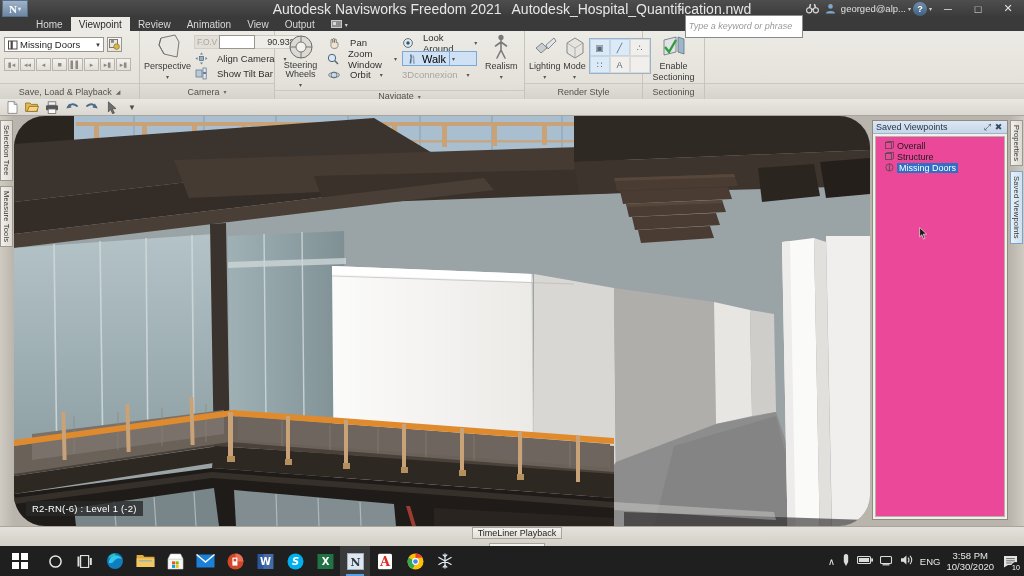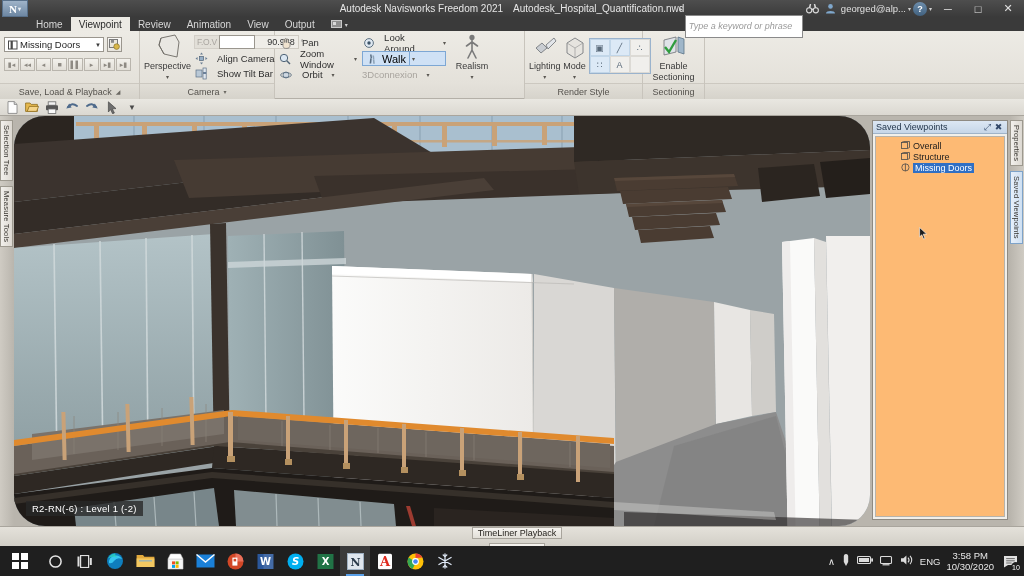--- a/index.html
+++ b/index.html
@@ -30,7 +30,7 @@
   .title-center{
     position:absolute; left:0; right:0; top:0; height:17px;
     display:flex; align-items:center; justify-content:center;
-    gap:10px; color:#e6e6e6; font-size:10px; pointer-events:none;
+    gap:10px; color:#e6e6e6; font-size:14px; pointer-events:none;
   }
   .title-right{
     margin-left:auto; display:flex; align-items:center; height:17px; gap:2px;

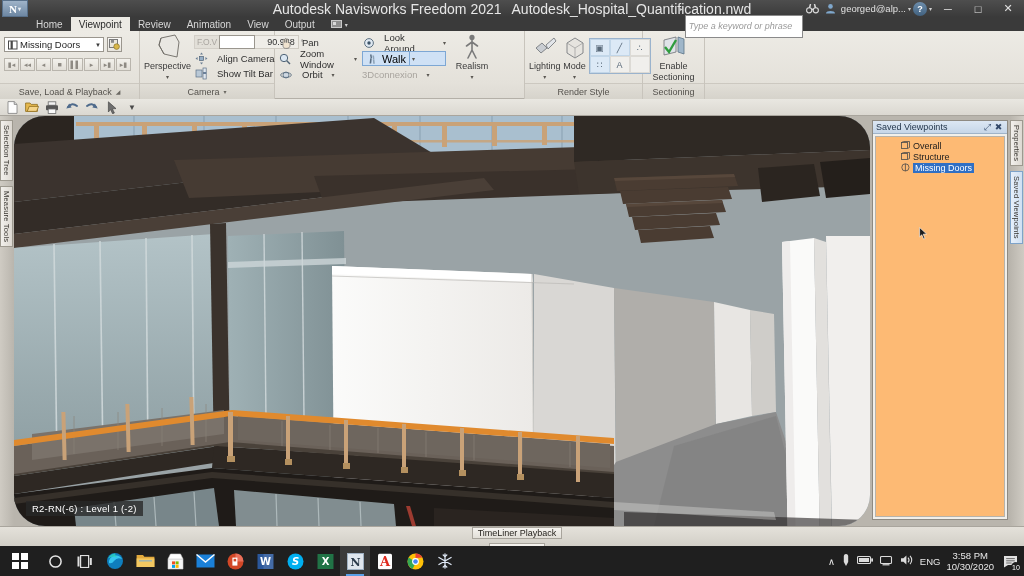--- a/index.html
+++ b/index.html
@@ -410,6 +410,17 @@
 
     <div class="panel" style="width:250px">
       <div class="panel-body navcols">
+        <div class="bigbtn" style="width:48px">
+          <span class="glyph">
+            <svg width="28" height="26" viewBox="0 0 28 26">
+              <circle cx="14" cy="13" r="11" fill="#dcdad5" stroke="#6e6b65" stroke-width="1"></circle>
+              <circle cx="14" cy="13" r="5" fill="#f3f2ef" stroke="#6e6b65" stroke-width="0.9"></circle>
+              <path d="M14 2 V8 M14 18 V24 M3 13 H9 M19 13 H25" stroke="#6e6b65" stroke-width="0.9"></path>
+            </svg>
+          </span>
+          <span style="line-height:9px">Steering Wheels</span>
+          <span class="ddcaret">▾</span>
+        </div>
 
         <div class="navlist" style="width:78px">
           <div class="smallrow">

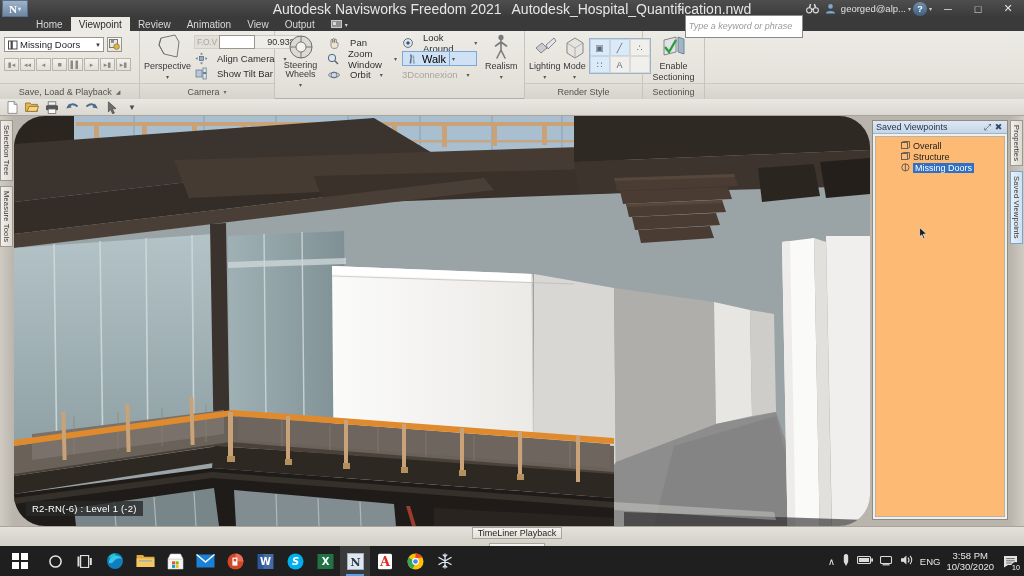--- a/index.html
+++ b/index.html
@@ -494,6 +494,10 @@
           <span>Realism</span>
           <span class="ddcaret">▾</span>
         </div>
+      </div>
+      <div class="panel-title">
+        <span>Navigate</span>
+        <span class="dd">▾</span>
       </div>
     </div>
 

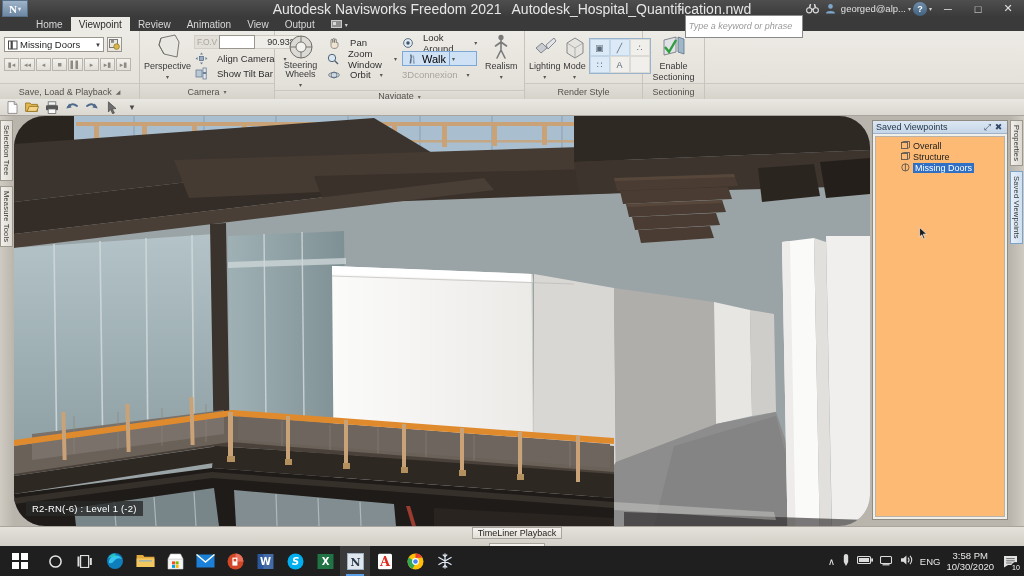--- a/index.html
+++ b/index.html
@@ -202,7 +202,7 @@
   .svhead .spacer{flex:1;}
   .svhead .hico{ width:11px;height:11px;display:flex;align-items:center;justify-content:center;
     font-size:9px; color:#33496a;}
-  .svbody{ flex:1; background:#fdba74; margin:2px; border:1px solid #b7b3ab; padding:3px 18px;}
+  .svbody{ flex:1; background:#ec4899; margin:2px; border:1px solid #b7b3ab; padding:3px 2px;}
   .svitem{ display:flex; align-items:center; gap:3px; height:11px; padding-left:6px;
     font-size:9px; color:#1c1c1c;}
   .svitem .vpic{ width:10px;height:10px;display:flex;align-items:center;justify-content:center;}

